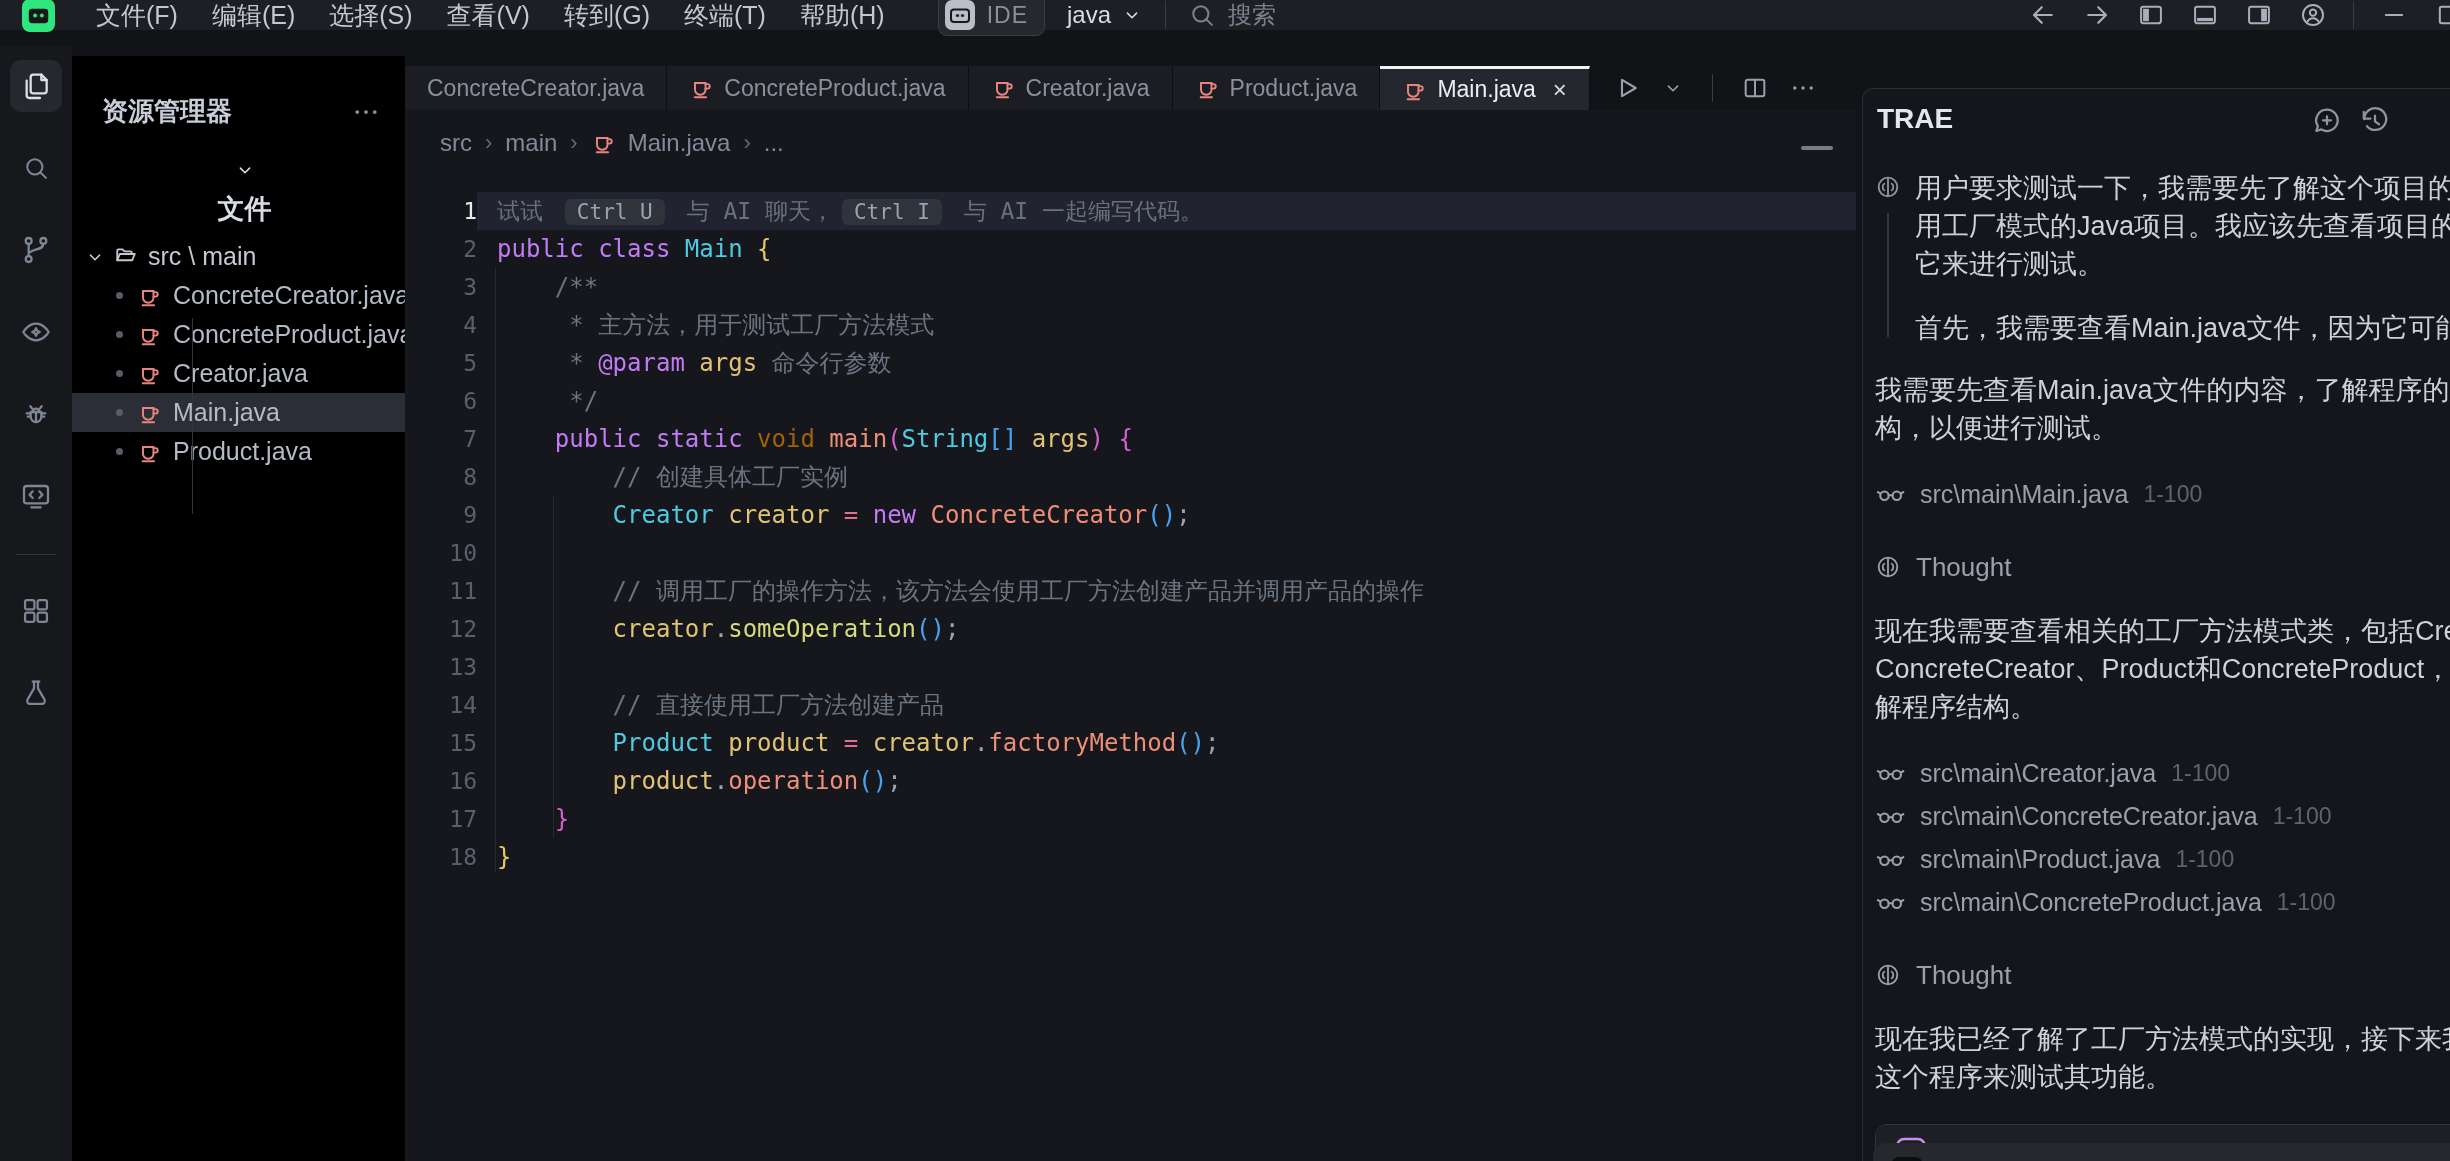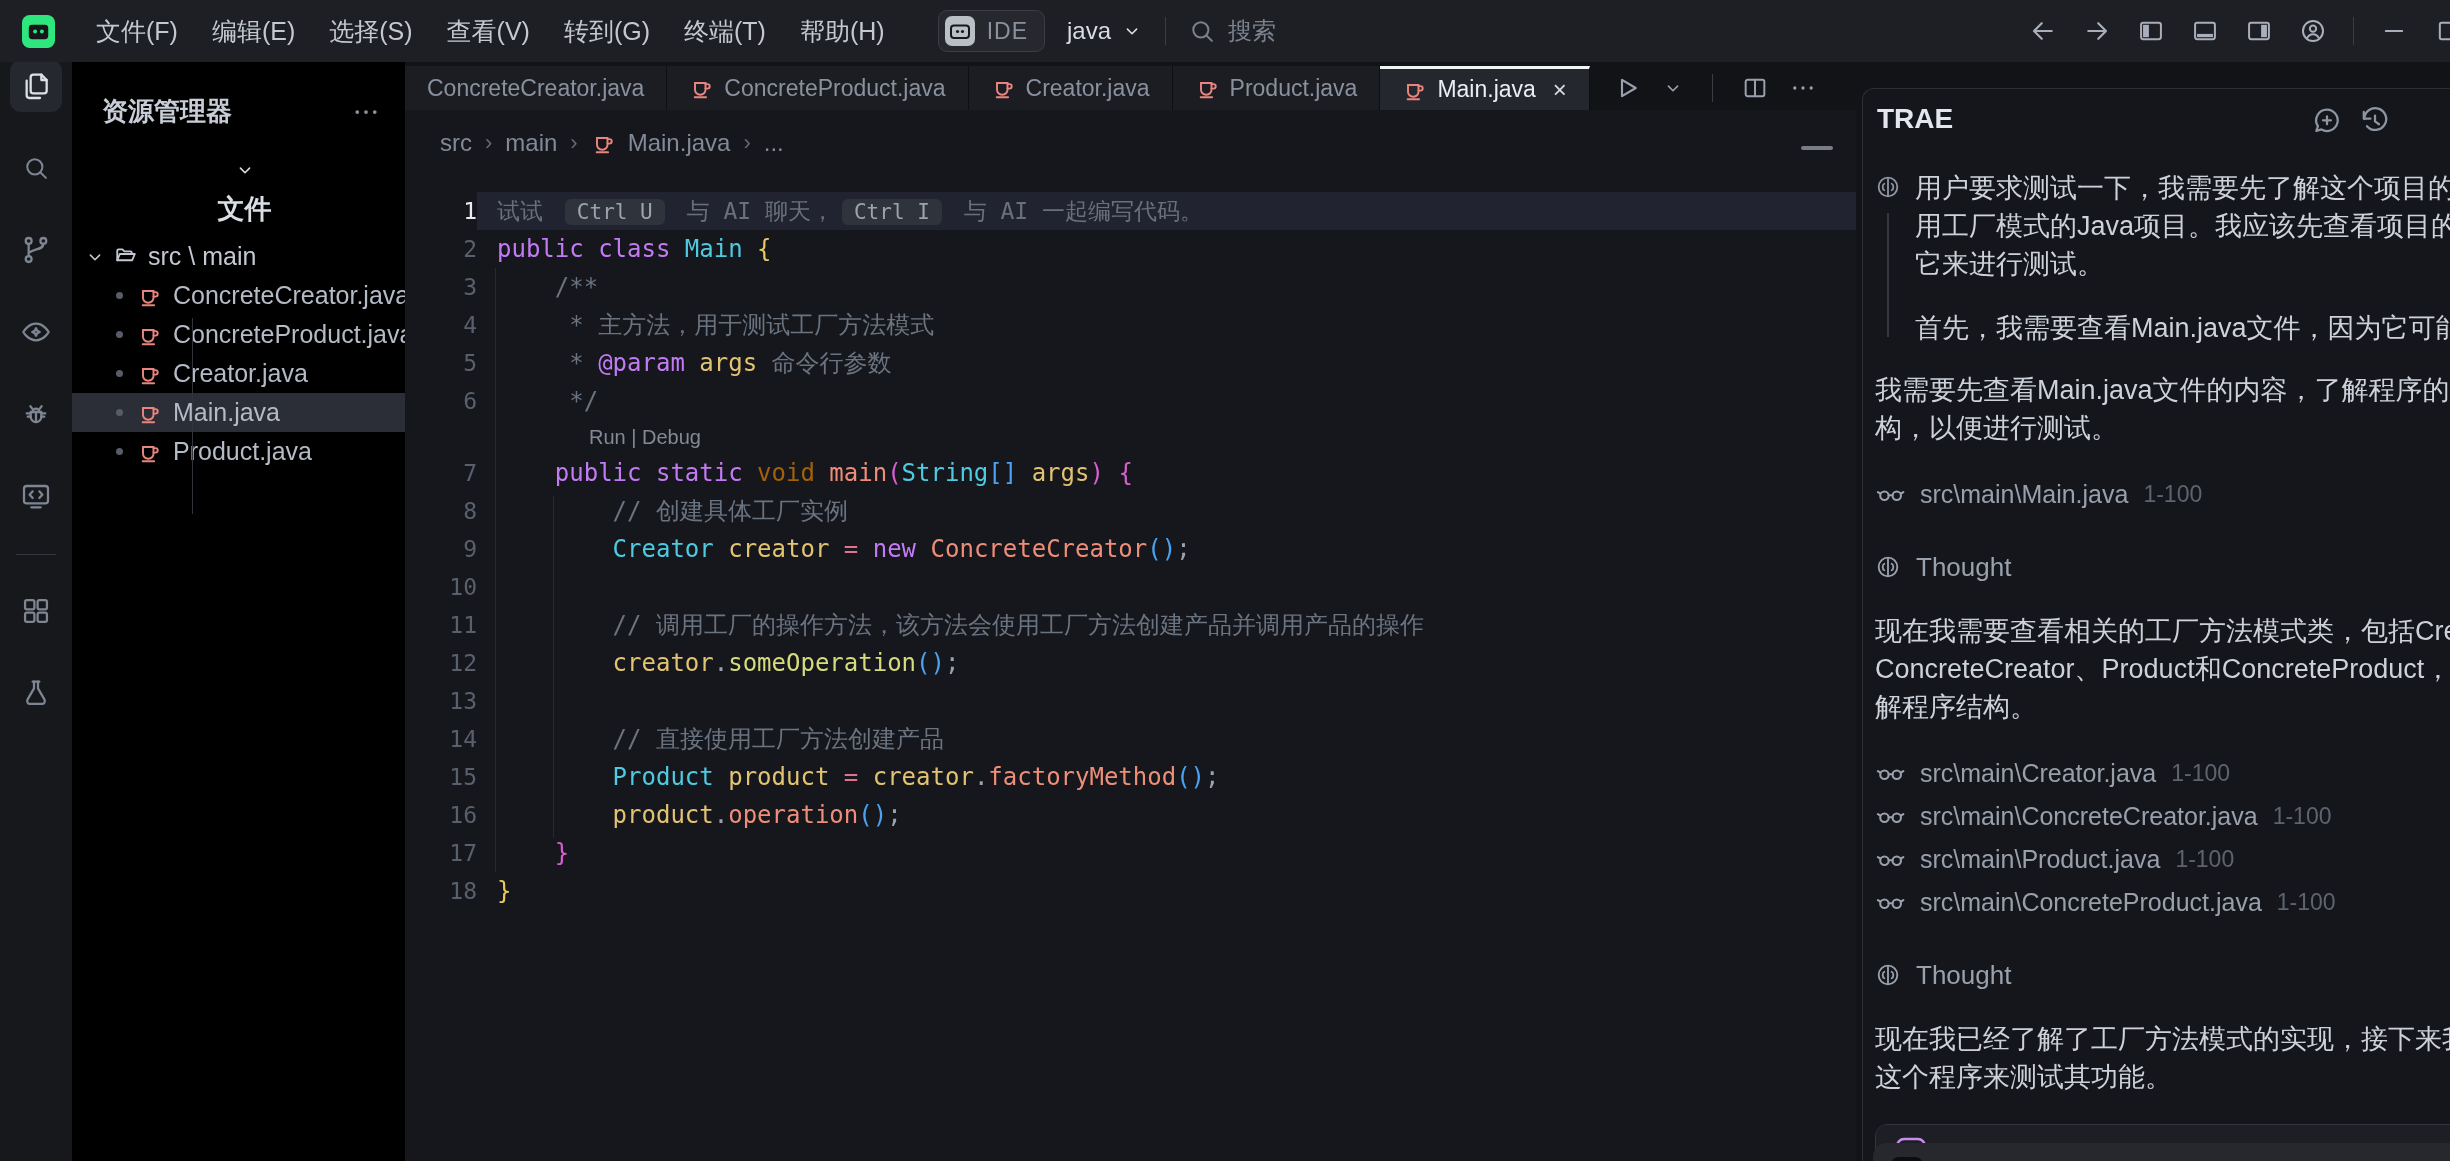--- a/index.html
+++ b/index.html
@@ -7,7 +7,7 @@
               font-family:"Liberation Sans", sans-serif; }
 
   
-  .titlebar{ position:absolute; top:0; left:0; width:2450px; height:62px;
+  .titlebar{ position:absolute; top:0; left:0; width:2450px; height:30px;
     background:#1d1f24; display:flex; align-items:center; padding-left:16px; z-index:50;}
   .tb-logo{ width:33px; height:33px; margin:0 24px 0 6px; flex:none;}
   .menu{ display:flex; align-items:center; }

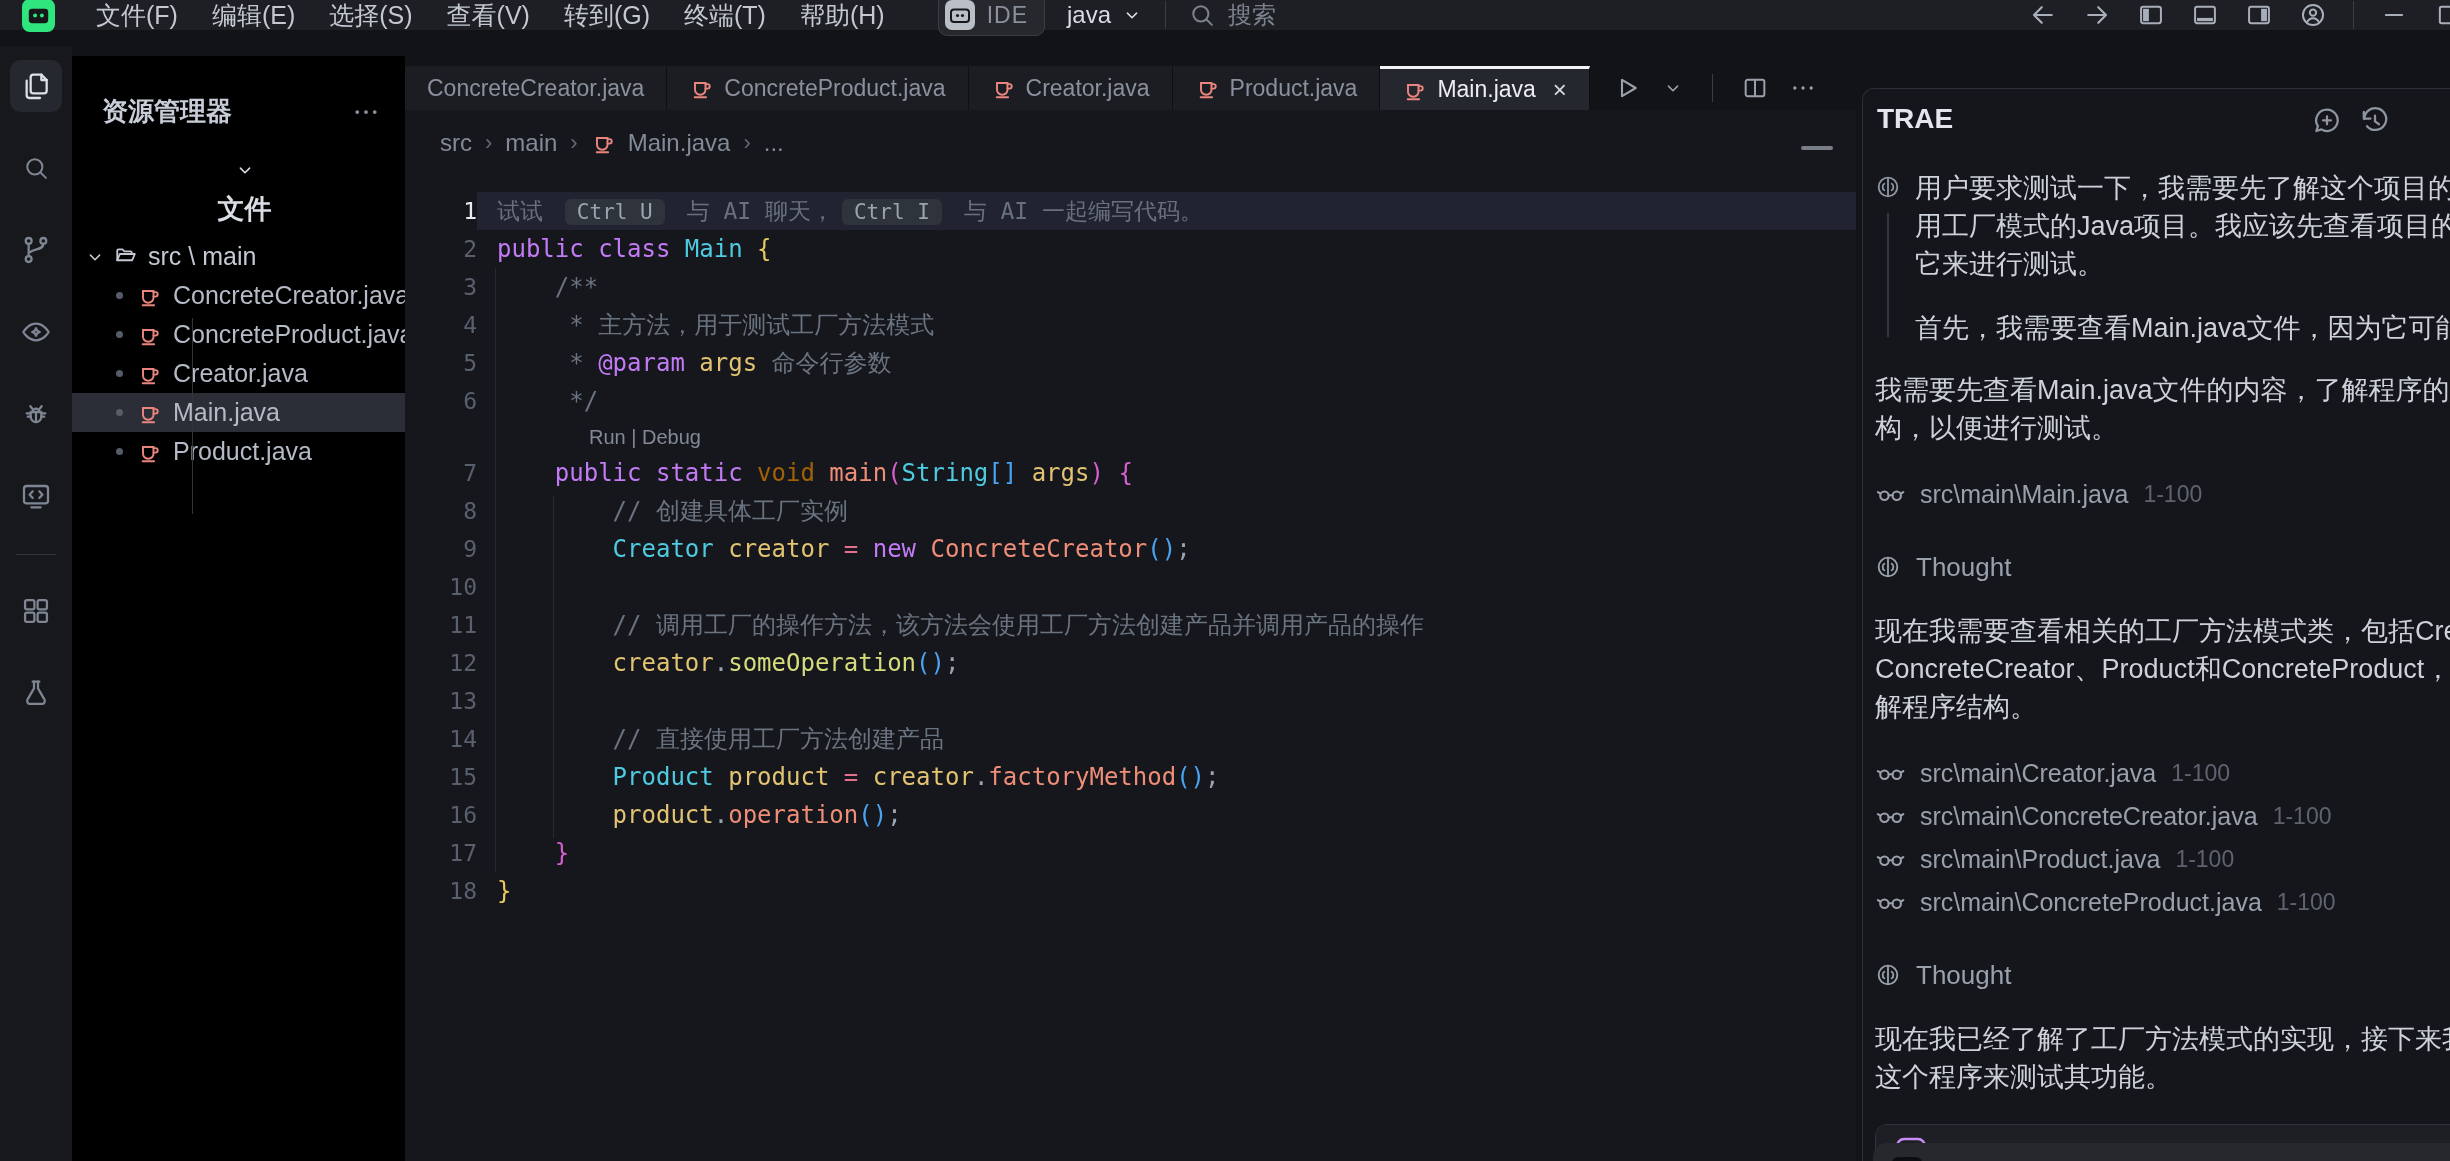--- a/index.html
+++ b/index.html
@@ -480,10 +480,6 @@
       <div class="cl">
         <span class="ln">6</span>
         <span class="lc"><span class="tk-doc">     */</span></span>
-      </div>
-      <div class="cl lens">
-        <span class="ln"></span>
-        <span class="lens-txt">Run | Debug</span>
       </div>
       <div class="cl">
         <span class="ln">7</span>

